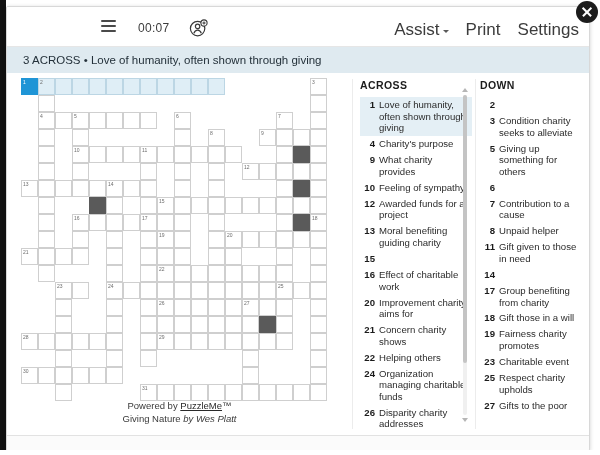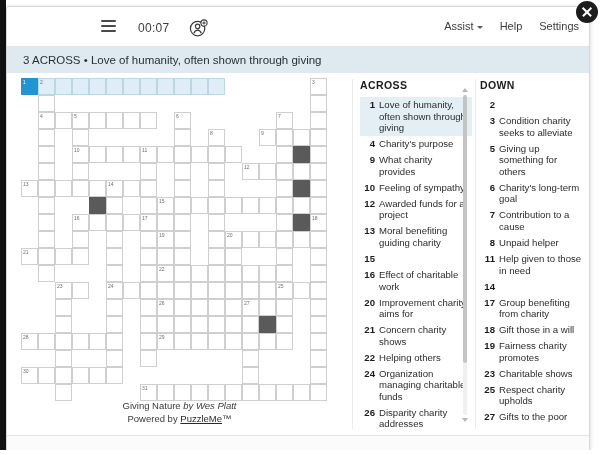--- a/index.html
+++ b/index.html
@@ -118,7 +118,7 @@
     gap: 17px;
   }
   .nav-item {
-    font-size: 11px;
+    font-size: 17px;
     color: #3c3c3c;
     cursor: pointer;
     display: flex;

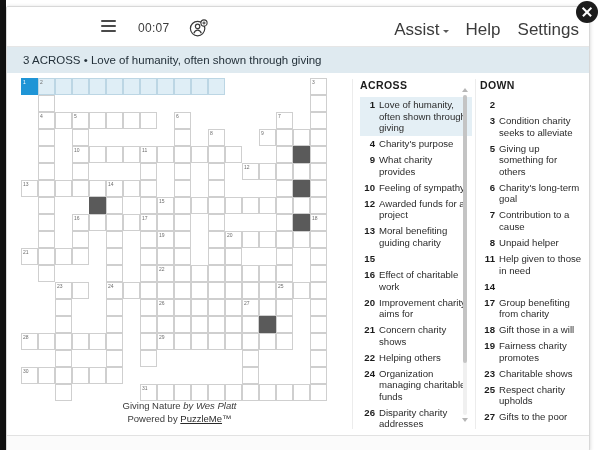--- a/index.html
+++ b/index.html
@@ -359,7 +359,7 @@
         <span>Assist</span>
         <span class="caret"></span>
       </div>
-      <div class="nav-item">Help</div>
+      <div class="nav-item">Print</div>
       <div class="nav-item">Settings</div>
     </div>
   </div>

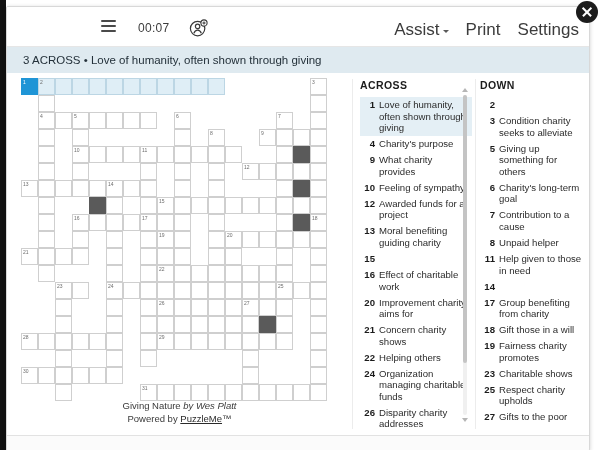--- a/index.html
+++ b/index.html
@@ -742,7 +742,6 @@
           </li>
           <li class="clue">
             <span class="cnum">6</span>
-            <span class="ctext">Charity's long-term goal</span>
           </li>
           <li class="clue">
             <span class="cnum">7</span>

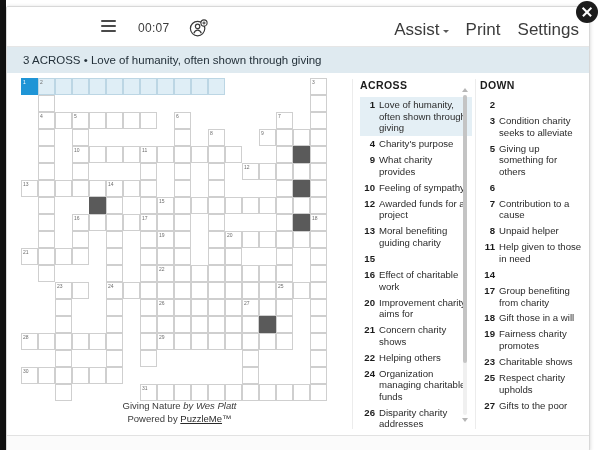--- a/index.html
+++ b/index.html
@@ -753,7 +753,7 @@
           </li>
           <li class="clue">
             <span class="cnum">11</span>
-            <span class="ctext">Help given to those in need</span>
+            <span class="ctext">Gift given to those in need</span>
           </li>
           <li class="clue">
             <span class="cnum">14</span>

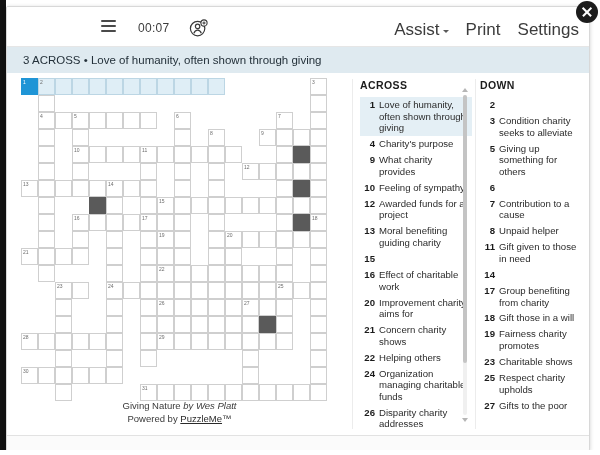--- a/index.html
+++ b/index.html
@@ -772,7 +772,7 @@
           </li>
           <li class="clue">
             <span class="cnum">23</span>
-            <span class="ctext">Charitable shows</span>
+            <span class="ctext">Charitable event</span>
           </li>
           <li class="clue">
             <span class="cnum">25</span>

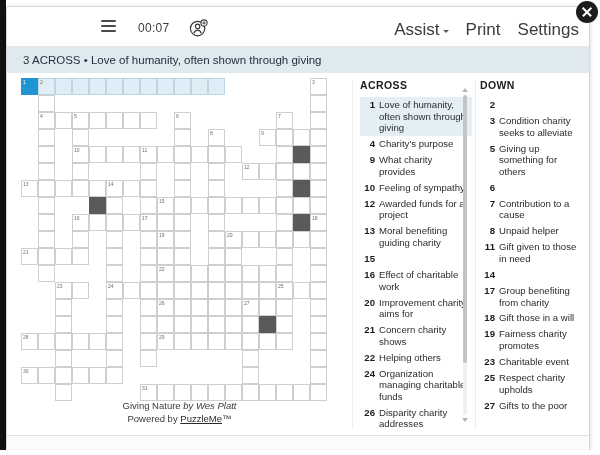--- a/index.html
+++ b/index.html
@@ -649,13 +649,13 @@
 
       <div class="byline">
         <div>
+          <span>Powered by</span>
+          <a href="#">PuzzleMe</a><span>™</span>
+        </div>
+        <div>
           <span>Giving Nature</span>
           <em>by</em>
           <em>Wes Platt</em>
-        </div>
-        <div>
-          <span>Powered by</span>
-          <a href="#">PuzzleMe</a><span>™</span>
         </div>
       </div>
     </div>

